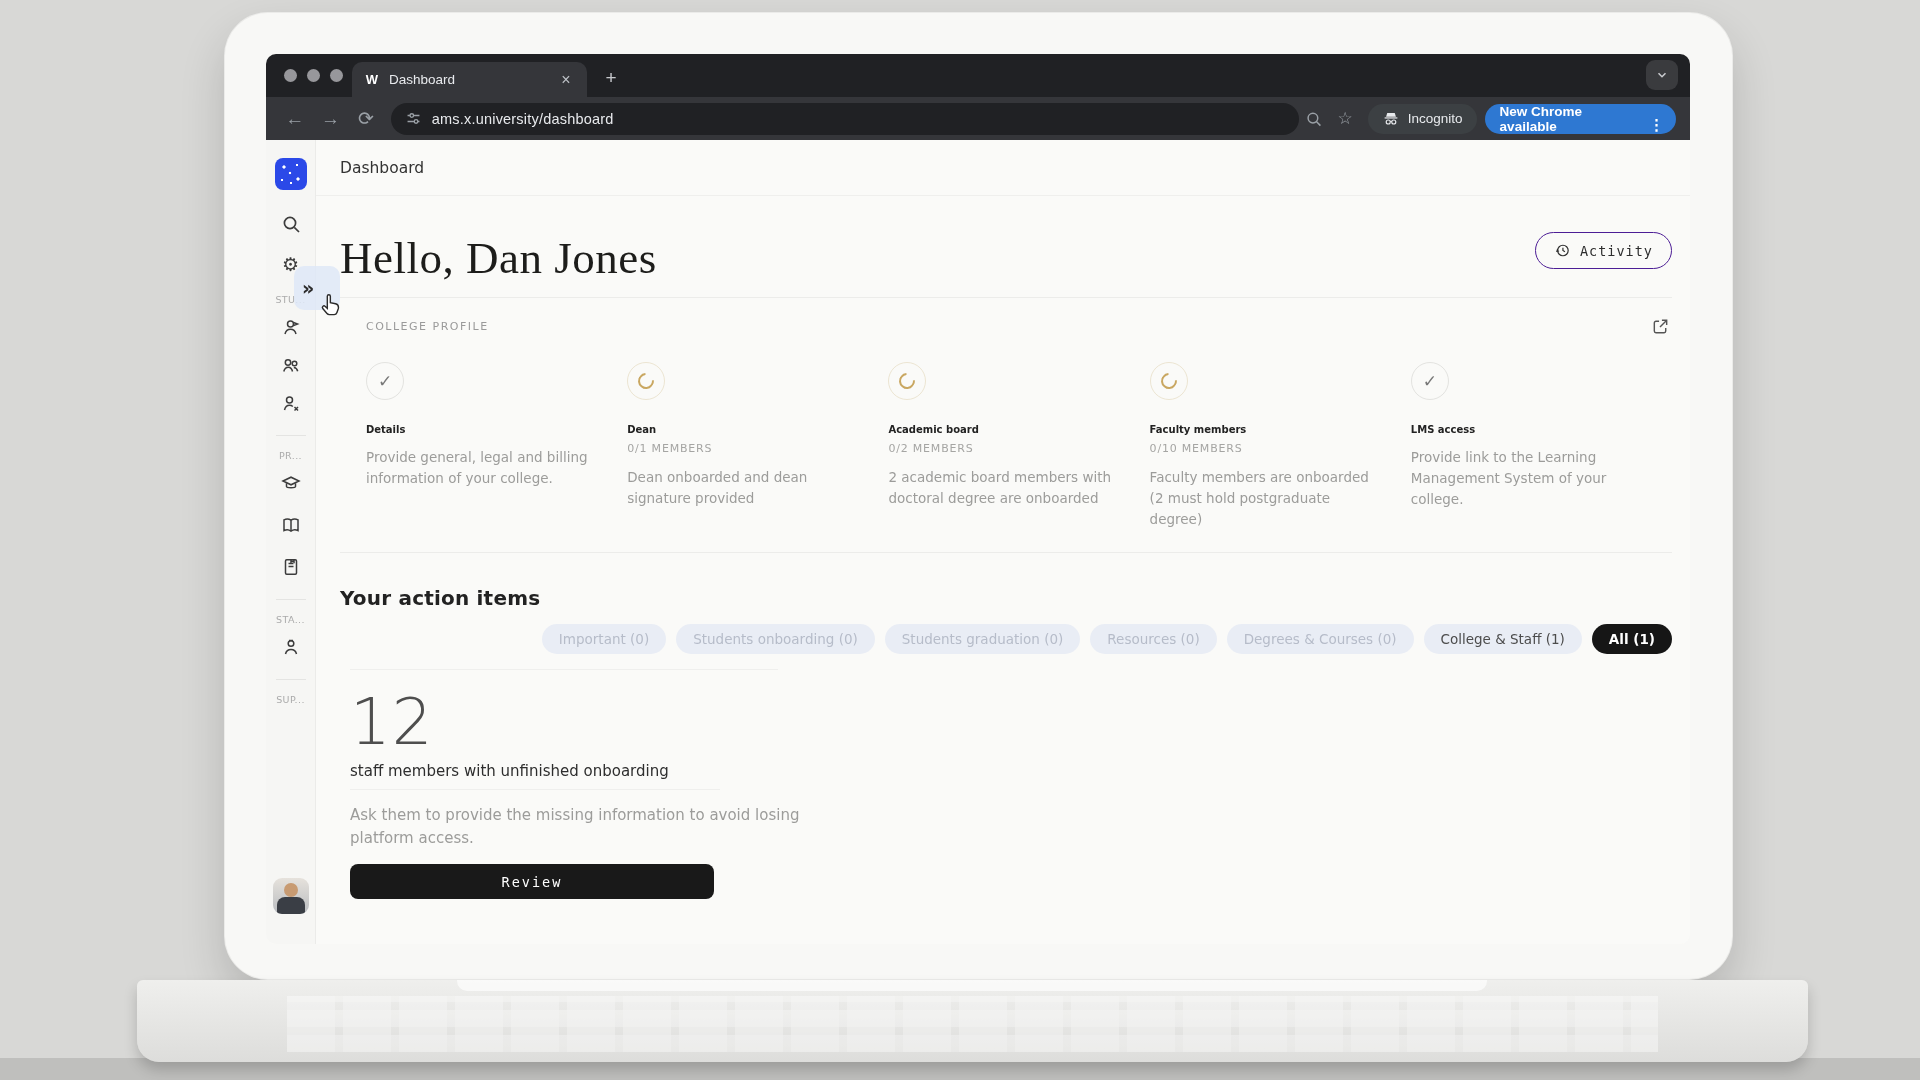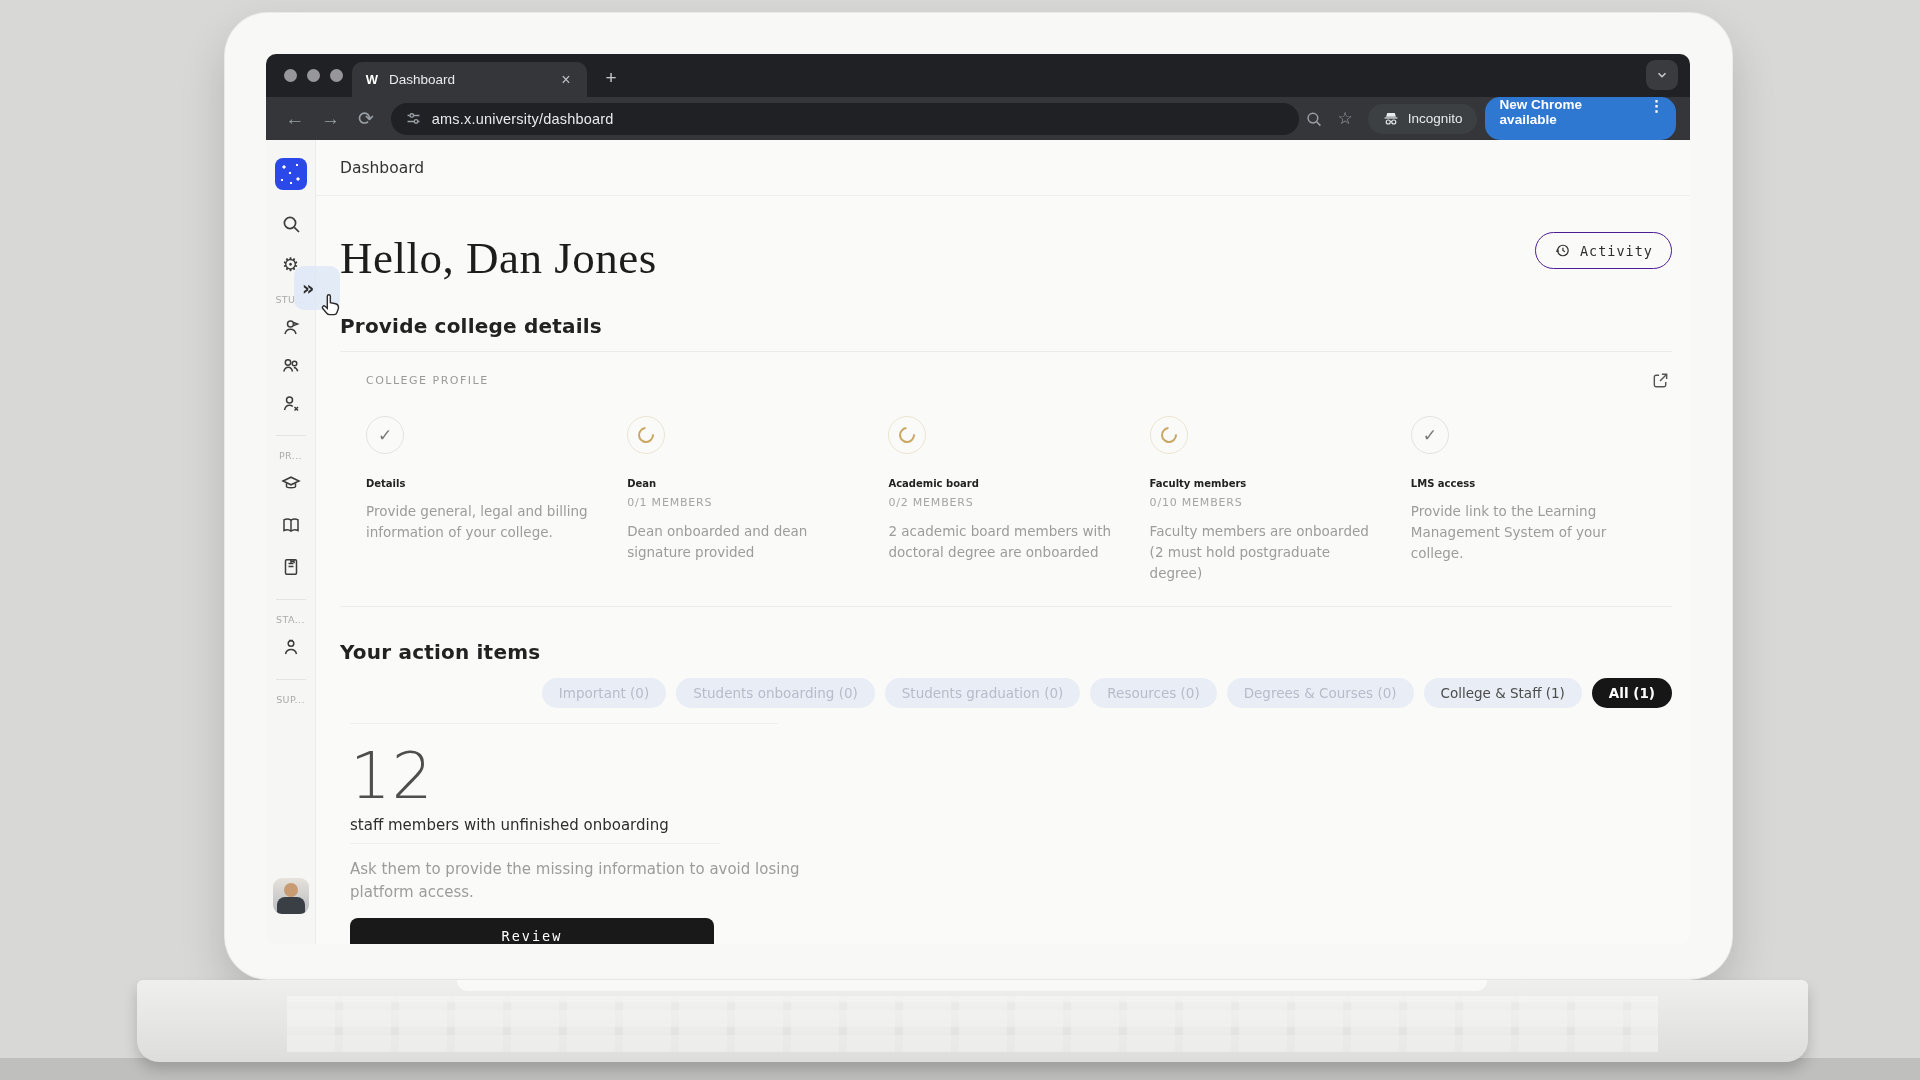--- a/index.html
+++ b/index.html
@@ -48,7 +48,7 @@
   .star-ic { color:#9aa0a6; font-size:17px; }
   .incog-chip { height:30px; background:#3c4043; border-radius:15px; display:flex; align-items:center;
     gap:8px; padding:0 14px; color:#e8eaed; font-size:13.5px; }
-  .update-pill { height:43px; background:#2e78d2; border-radius:15px; display:flex; align-items:flex-start;
+  .update-pill { height:30px; background:#2e78d2; border-radius:15px; display:flex; align-items:flex-end;
     gap:6px; padding:0 8px 0 15px; color:#fff; font-size:13.5px; font-weight:bold; }
   .update-pill .kebab { font-size:15px; color:#fff; padding:0 4px; }
 

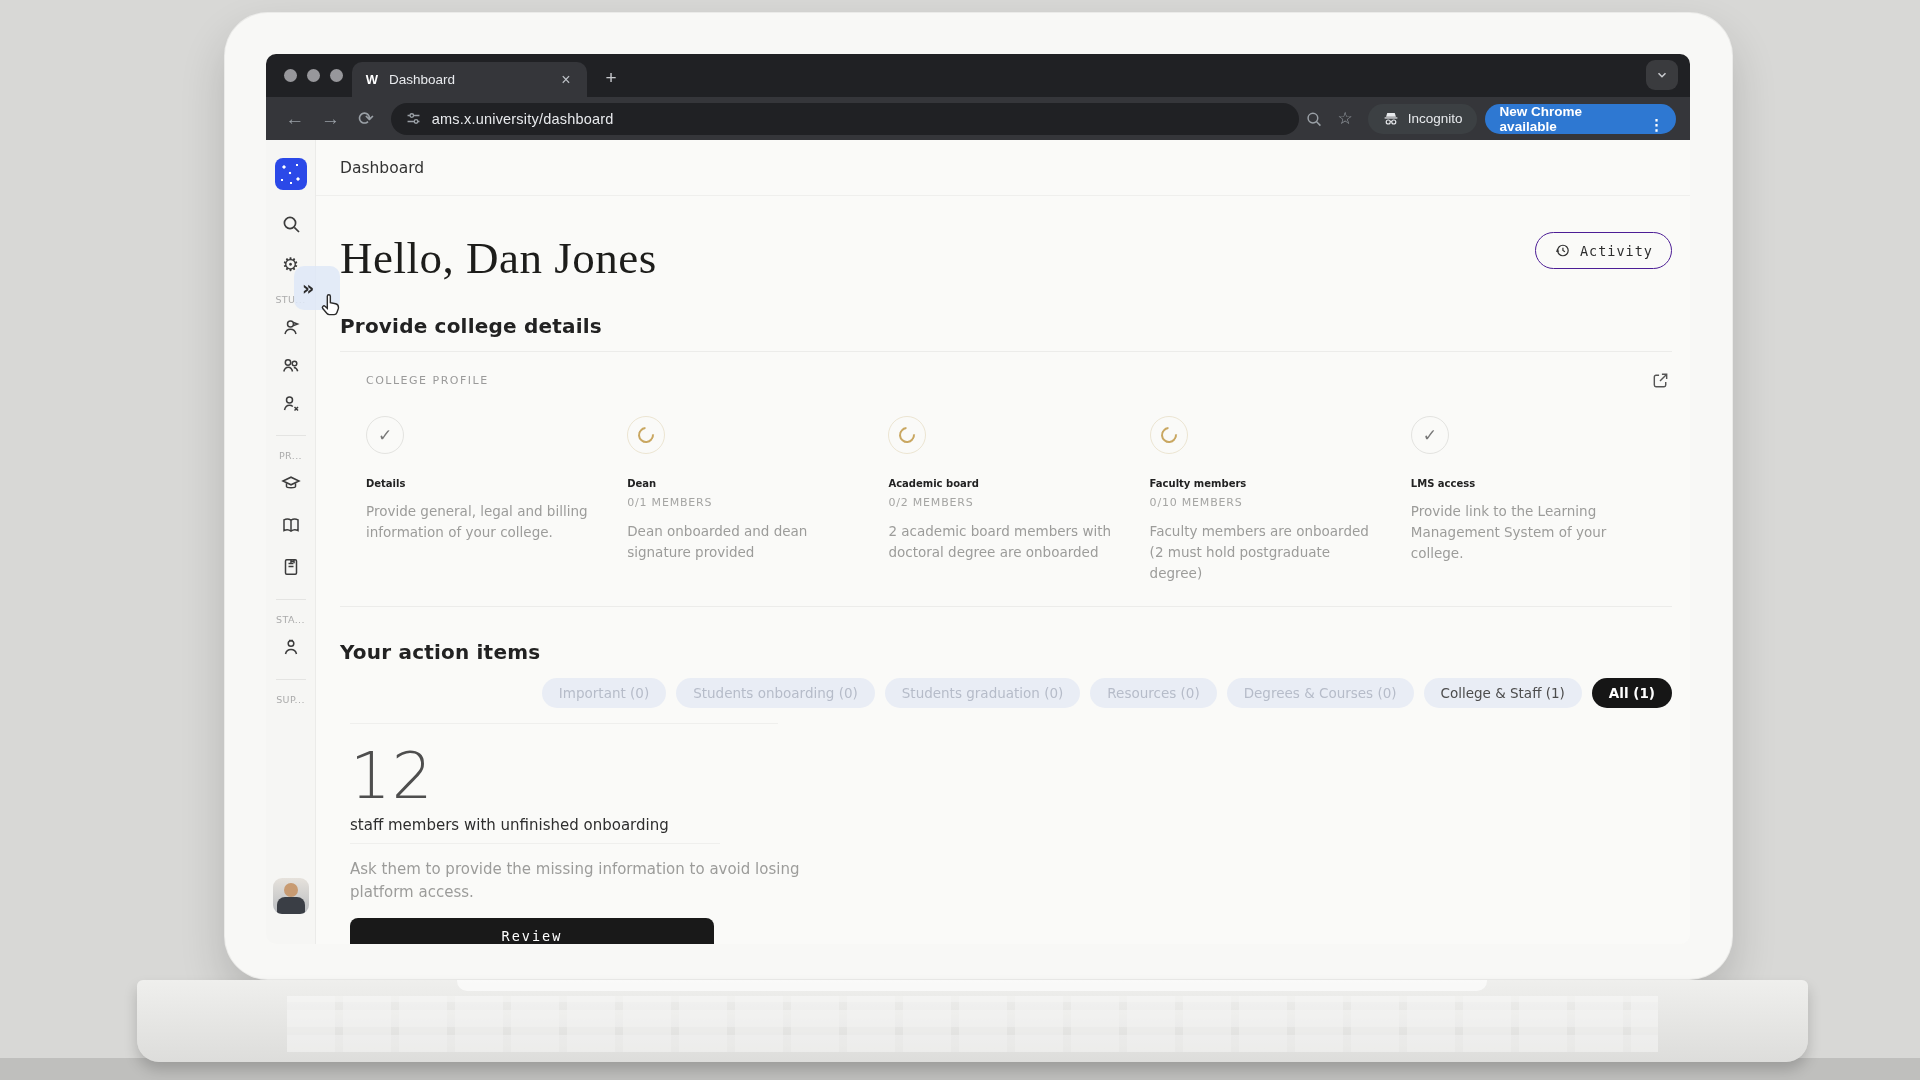--- a/index.html
+++ b/index.html
@@ -299,7 +299,6 @@
             </button>
           </div>
 
-          <div class="section-title st-1">Provide college details</div>
           <div class="hr hr-1"></div>
 
           <div class="card-label-row">

